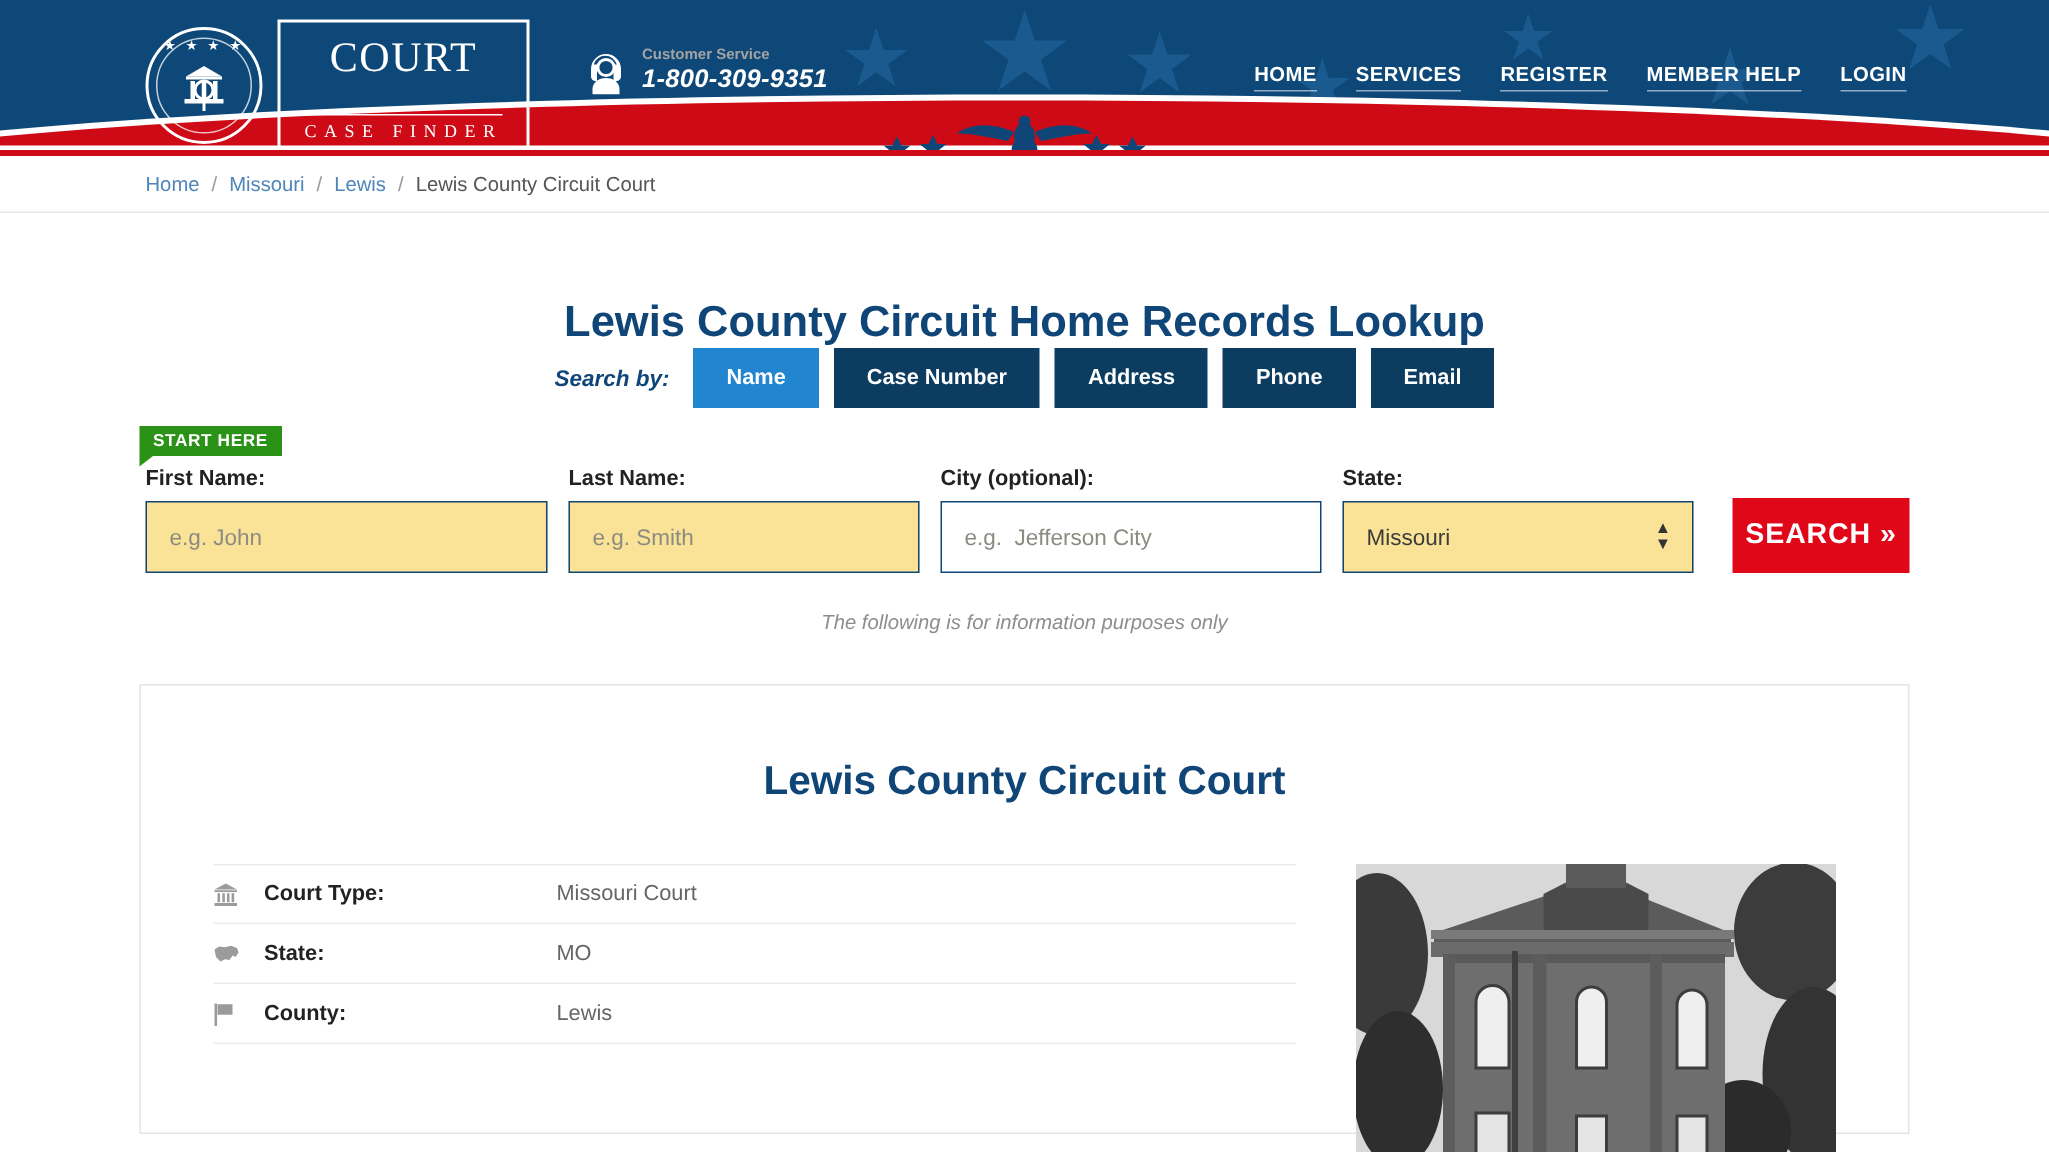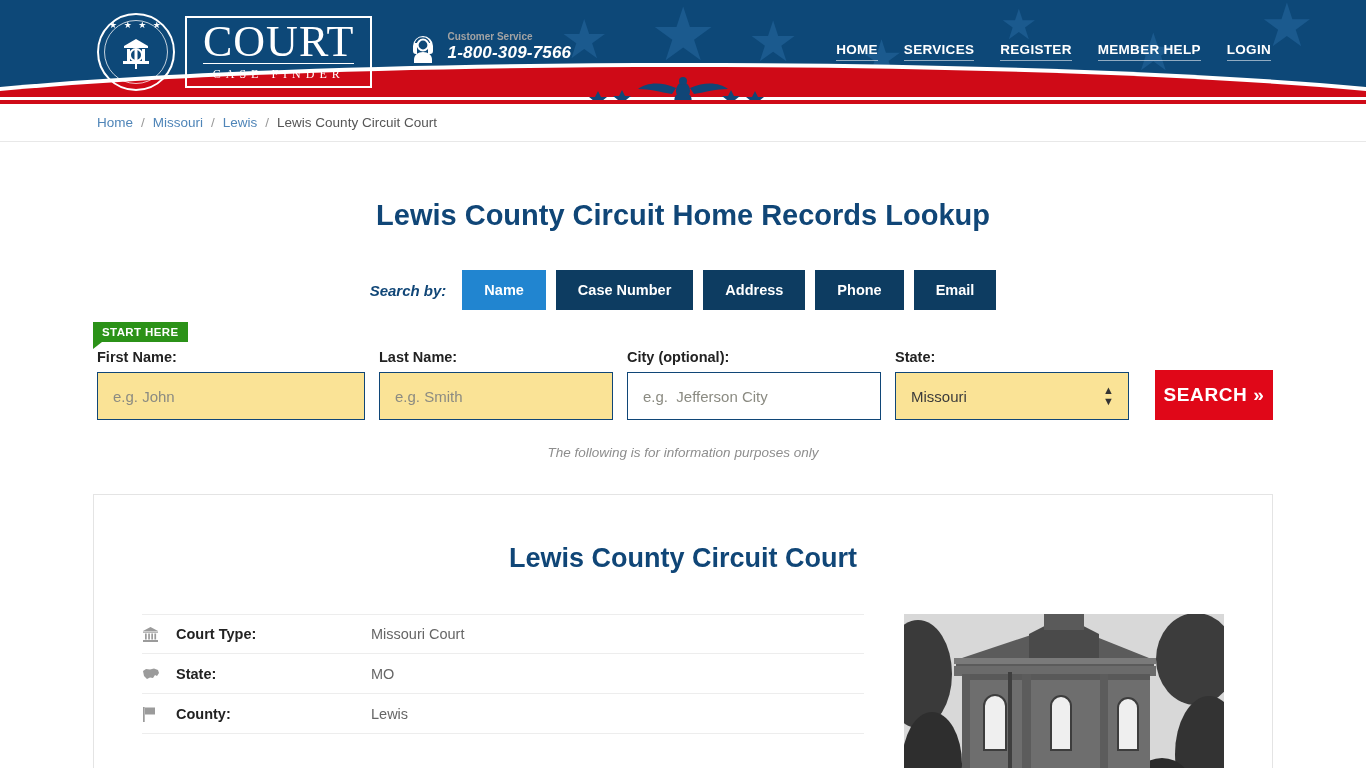--- a/index.html
+++ b/index.html
@@ -67,11 +67,11 @@
   .wordmark .w-court {
     font-family: "Liberation Serif", serif;
     color: #ffffff;
-    font-size: 44px;
+    font-size: 28px;
     line-height: 38px;
     letter-spacing: 1px;
     border-bottom: 1px solid #ffffff;
-    padding-bottom: 2px;
+    padding-bottom: 18px;
   }
   .wordmark .w-sub {
     color: #ffffff;

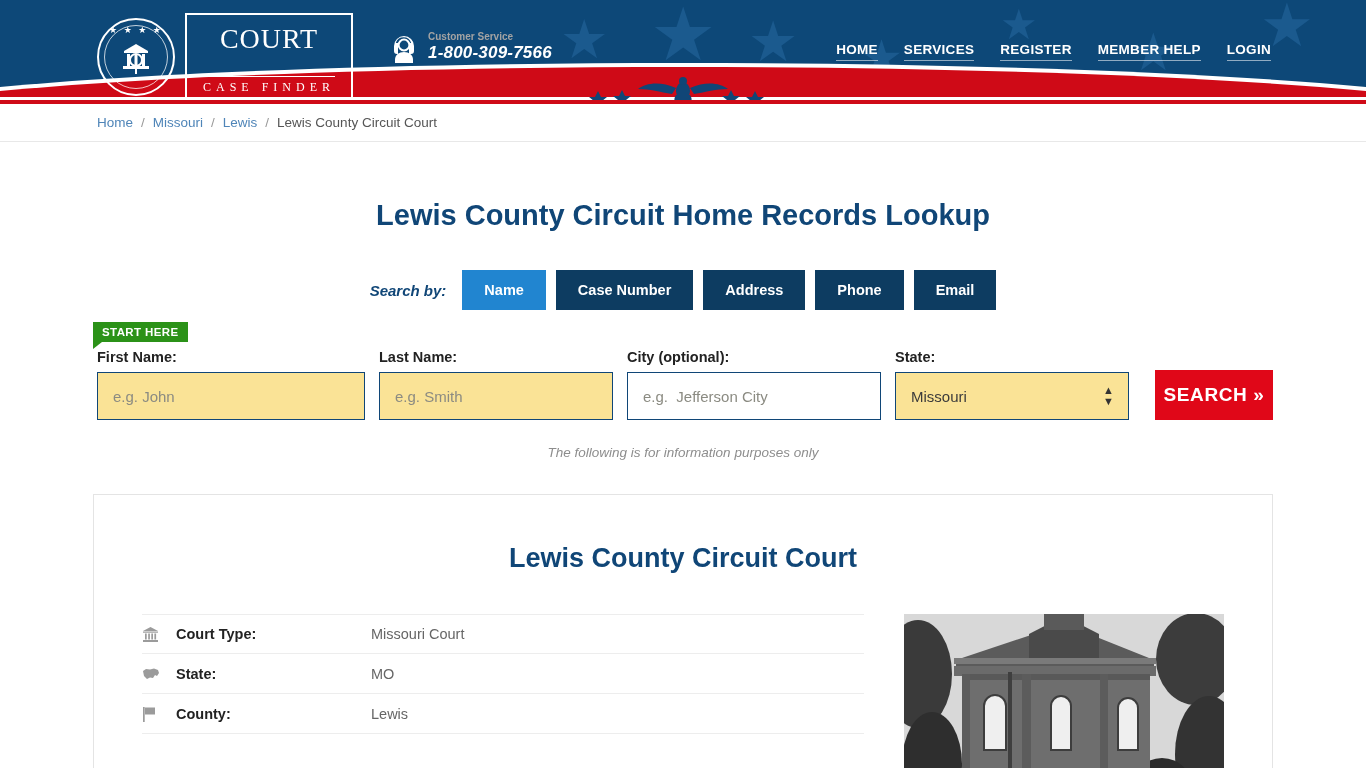--- a/index.html
+++ b/index.html
@@ -350,7 +350,7 @@
       </svg>
       <div class="cs-text">
         <div class="cs-label">Customer Service</div>
-        <div class="cs-phone">1-800-309-7566</div>
+        <div class="cs-phone">1-800-309-9351</div>
       </div>
     </div>
 

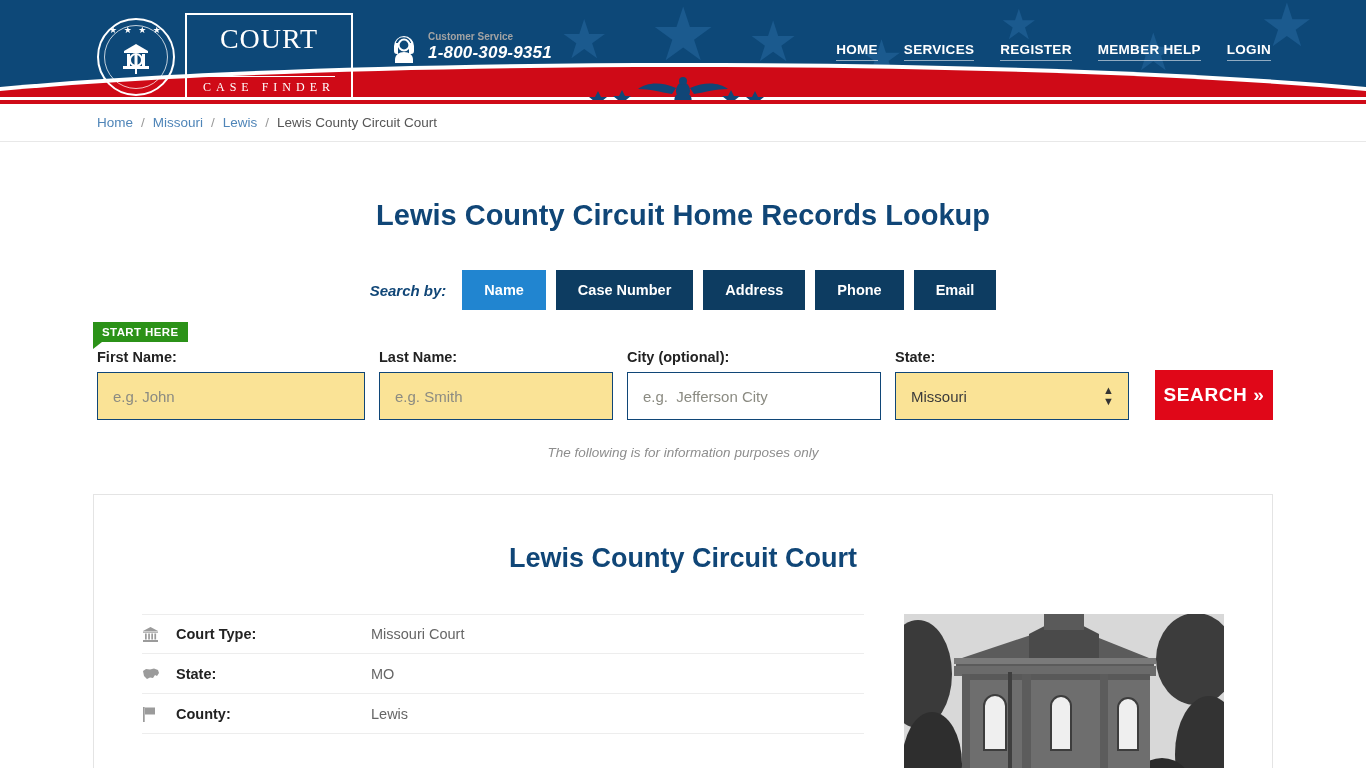--- a/index.html
+++ b/index.html
@@ -157,7 +157,6 @@
   .tabs-row {
     display: flex; align-items: center; justify-content: center;
     gap: 10px;
-    margin-top: 38px;
   }
   .search-by-label {
     color: #104677;

